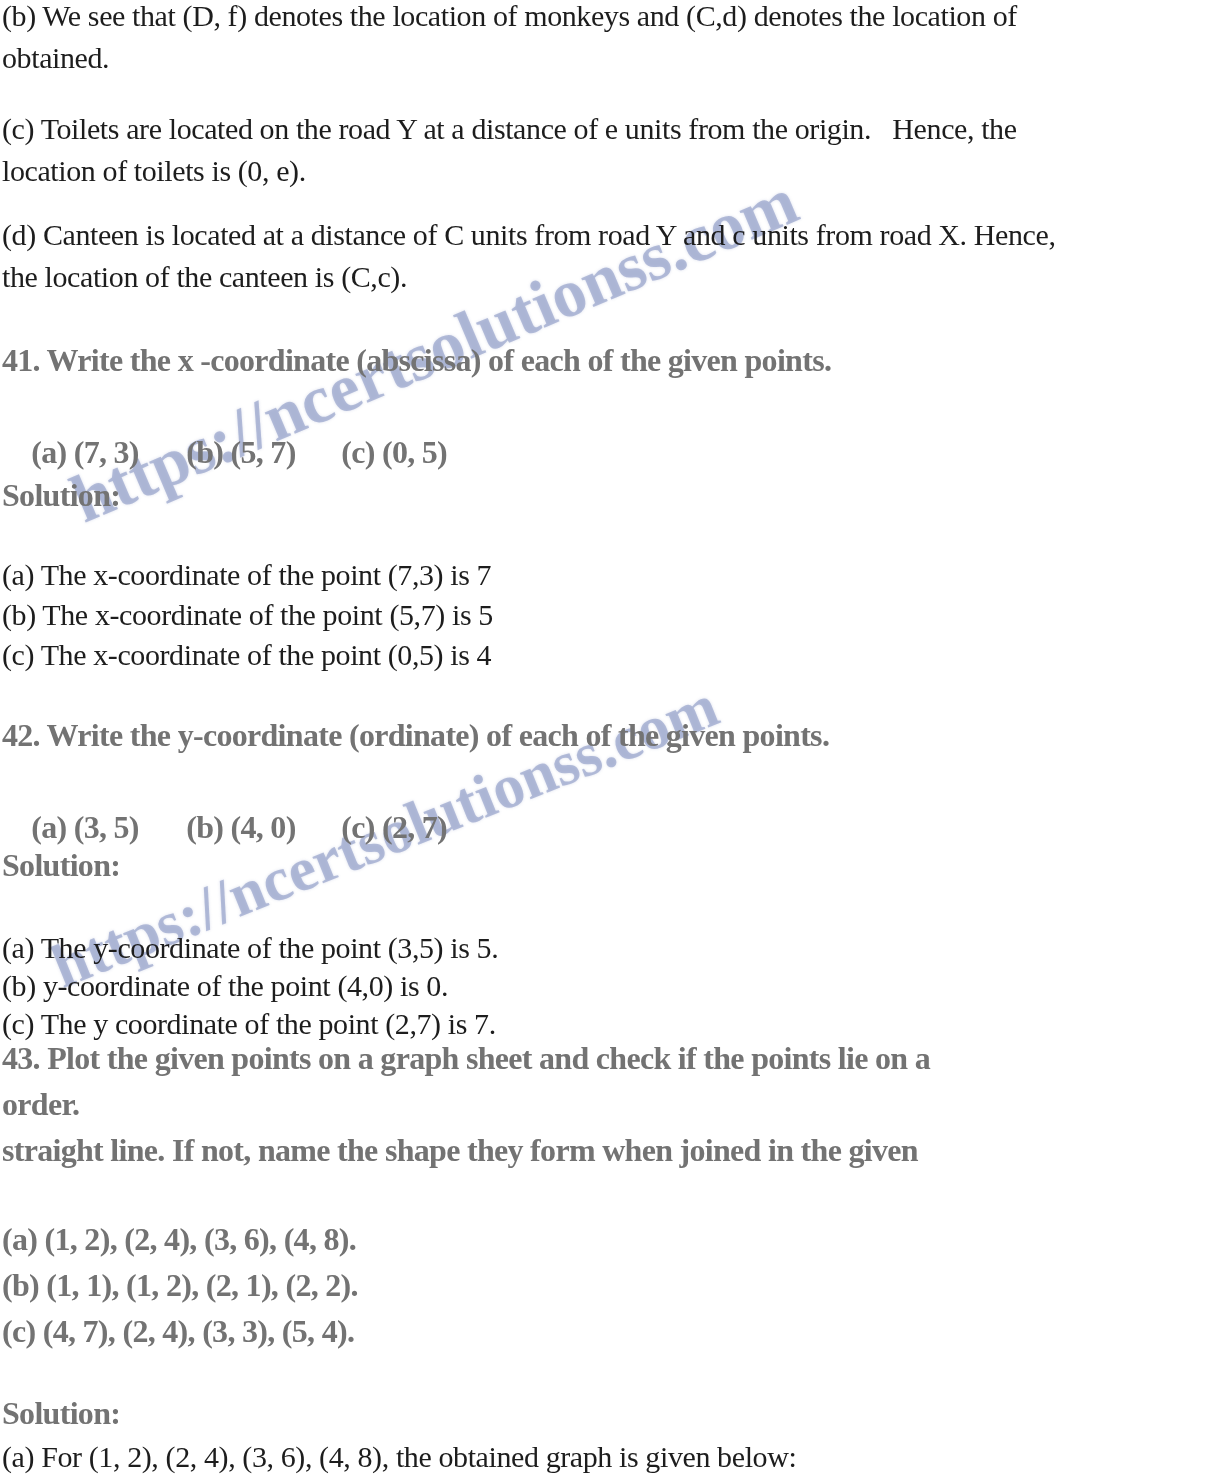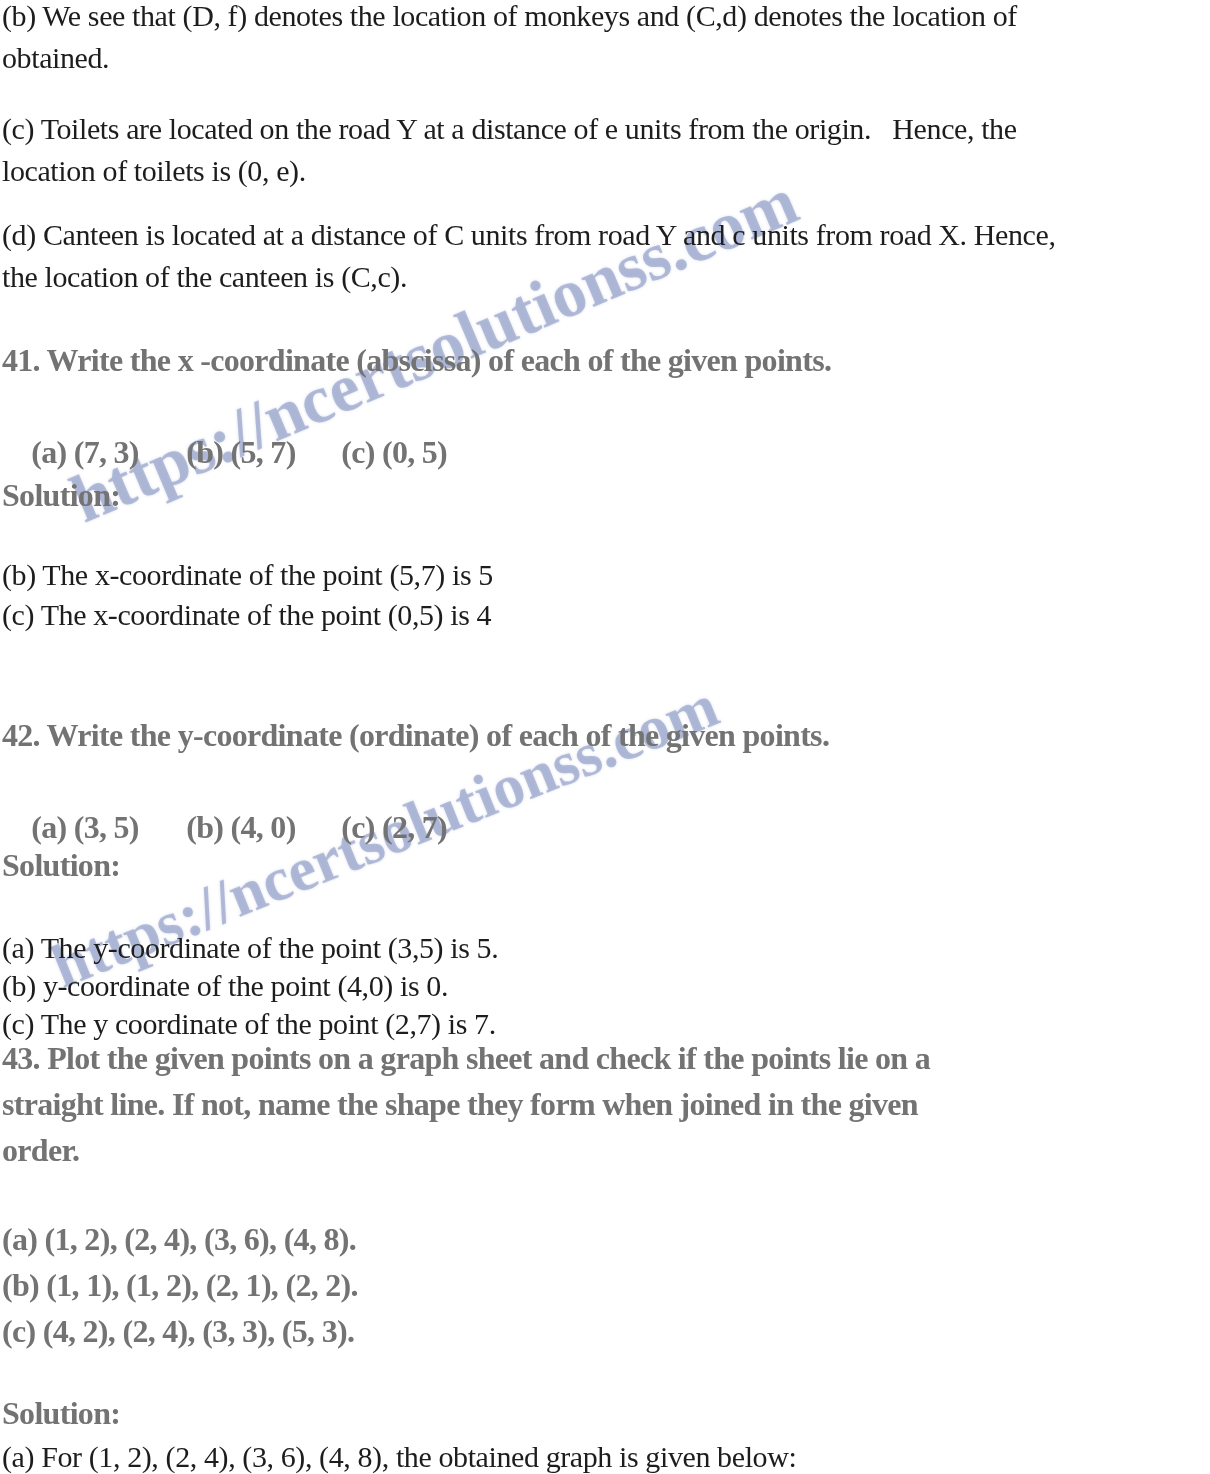--- a/index.html
+++ b/index.html
@@ -75,6 +75,7 @@
 </div>
 
 <div class="blk s40" style="top:555px">
+  <div class="ln">(a) The x-coordinate of the point (7,3) is 7</div>
   <div class="ln">(b) The x-coordinate of the point (5,7) is 5</div>
   <div class="ln">(c) The x-coordinate of the point (0,5) is 4</div>
 </div>

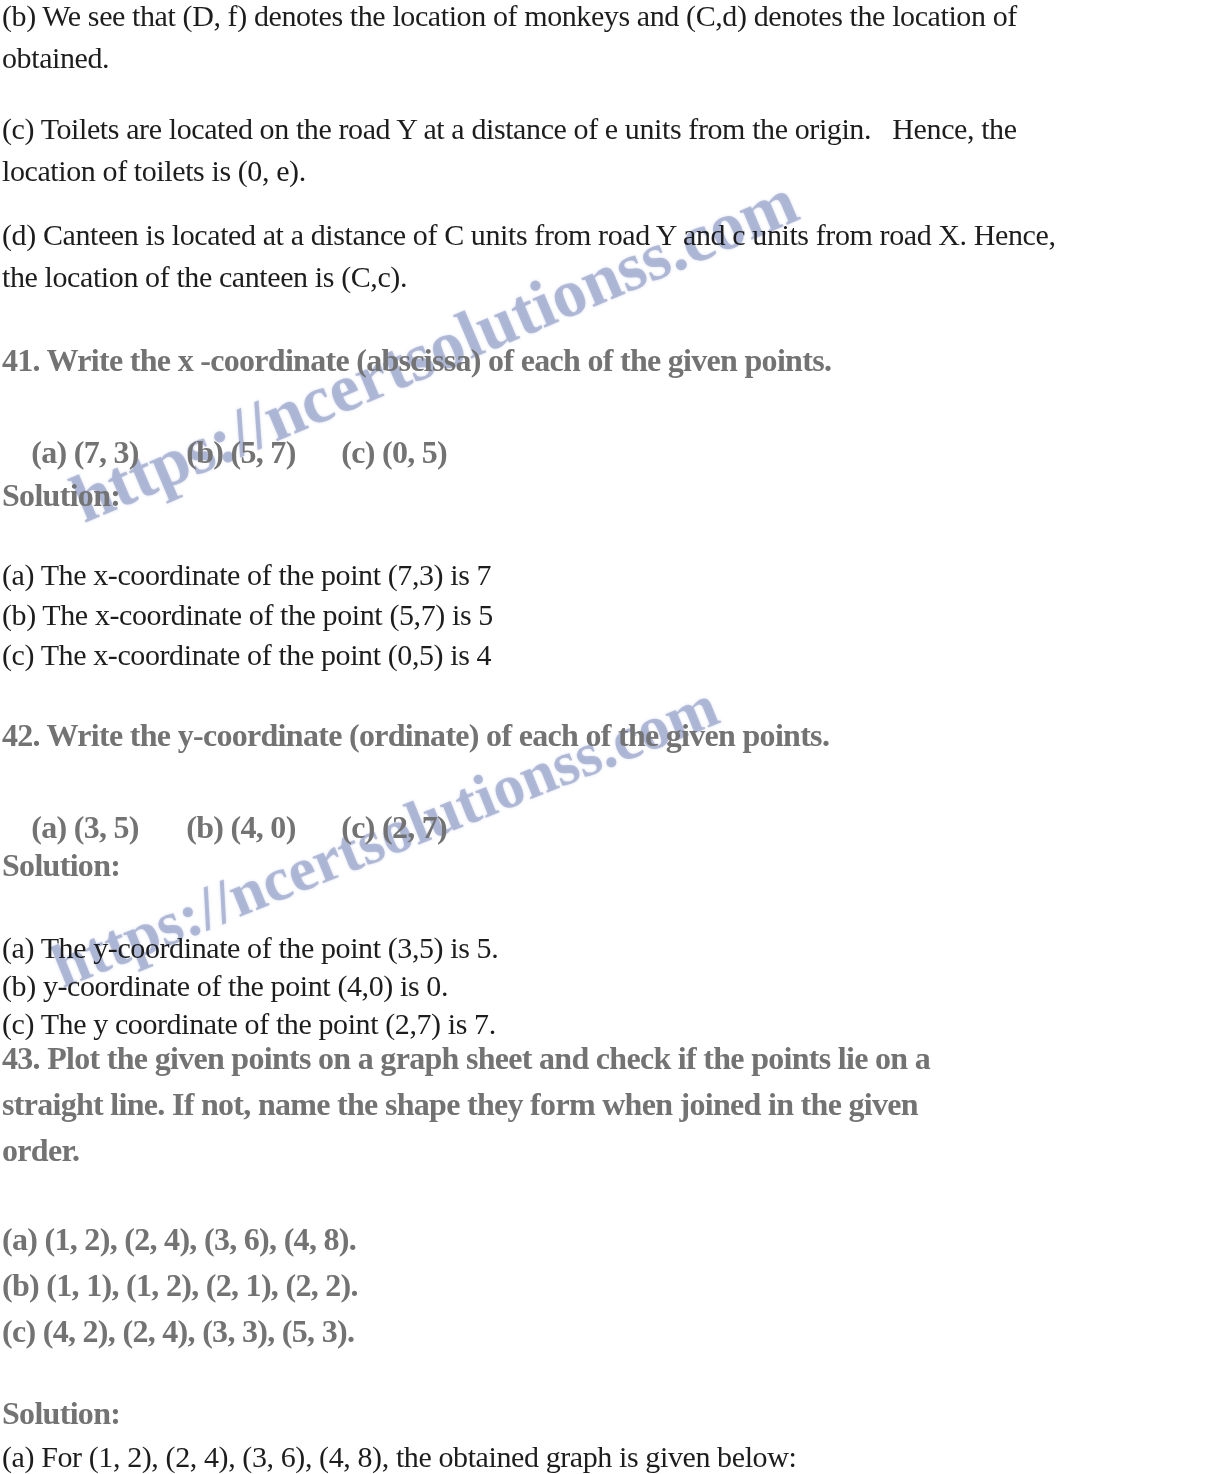--- a/index.html
+++ b/index.html
@@ -99,8 +99,8 @@
 
 <div class="blk bold" style="top:1035px">
   <div class="ln">43. Plot the given points on a graph sheet and check if the points lie on a</div>
+  <div class="ln">order.</div>
   <div class="ln">straight line. If not, name the shape they form when joined in the given</div>
-  <div class="ln">order.</div>
 </div>
 
 <div class="blk bold" style="top:1216px">

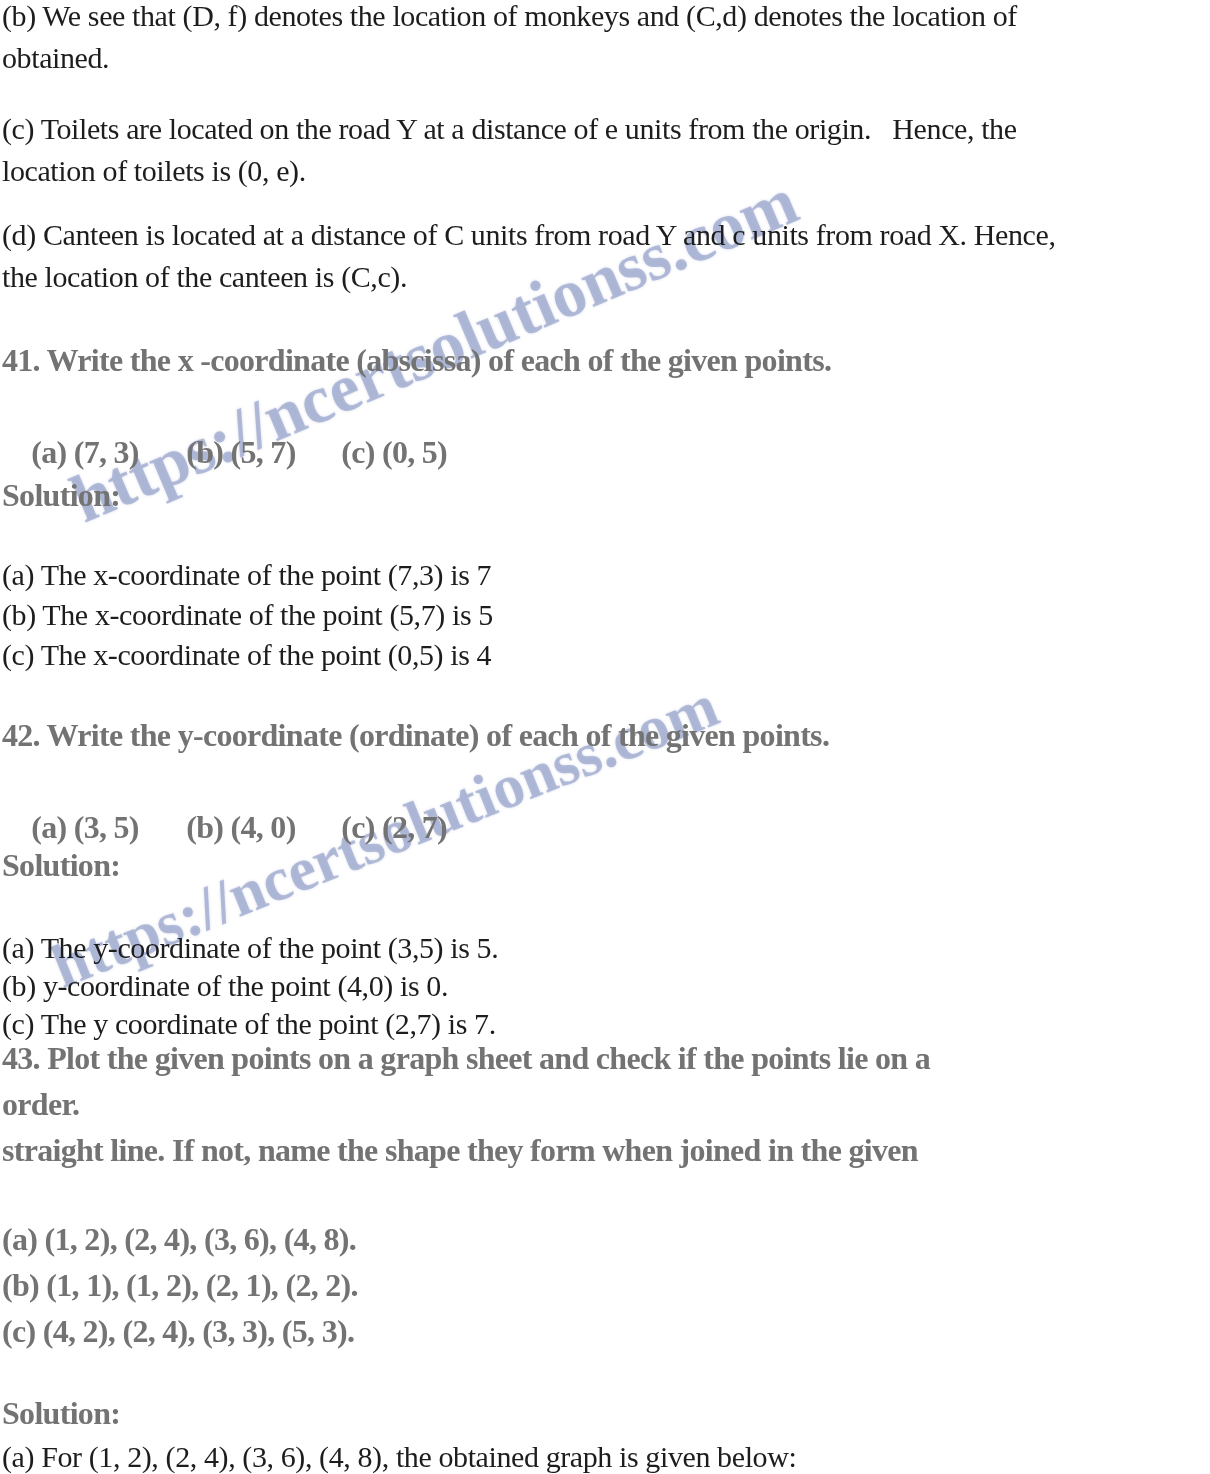--- a/index.html
+++ b/index.html
@@ -106,7 +106,7 @@
 <div class="blk bold" style="top:1216px">
   <div class="ln">(a) (1, 2), (2, 4), (3, 6), (4, 8).</div>
   <div class="ln">(b) (1, 1), (1, 2), (2, 1), (2, 2).</div>
-  <div class="ln">(c) (4, 2), (2, 4), (3, 3), (5, 3).</div>
+  <div class="ln">(c) (4, 7), (2, 4), (3, 3), (5, 4).</div>
 </div>
 
 <div class="blk" style="top:1390px">

